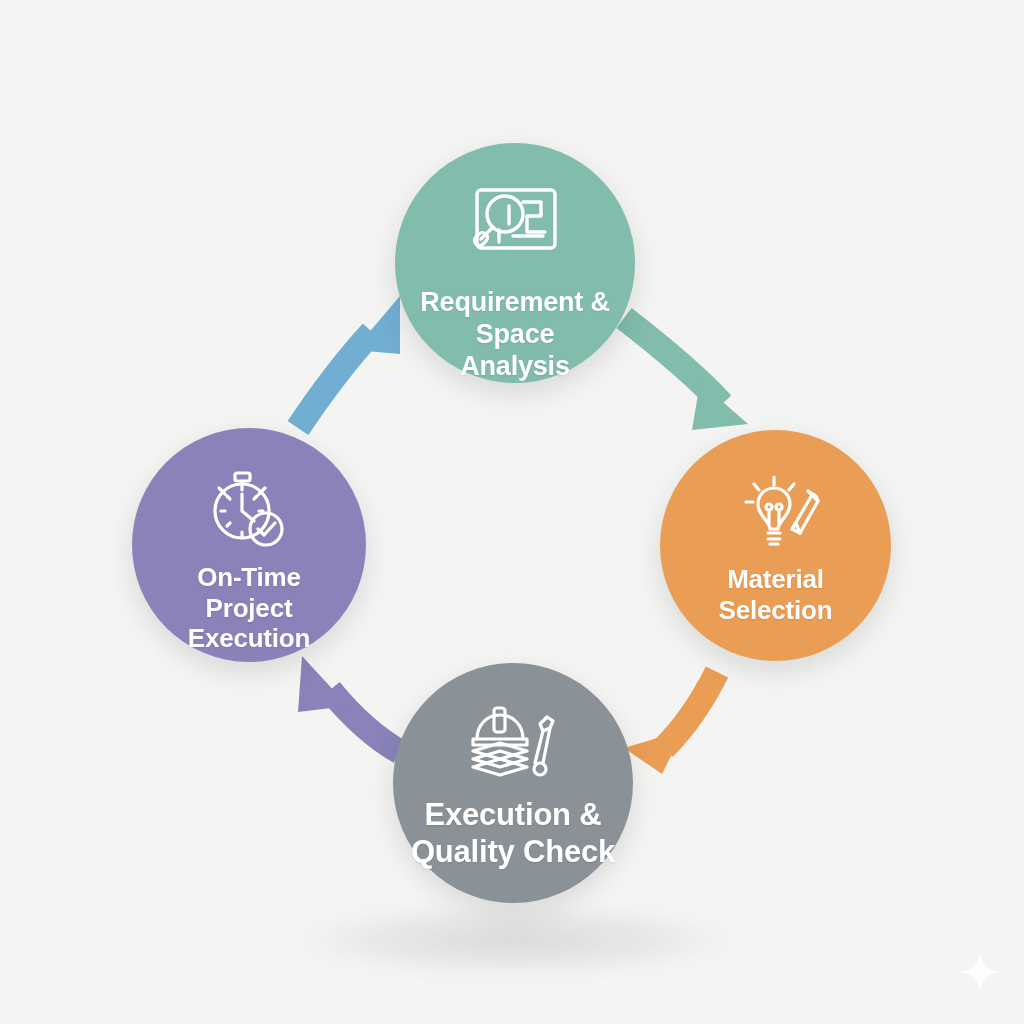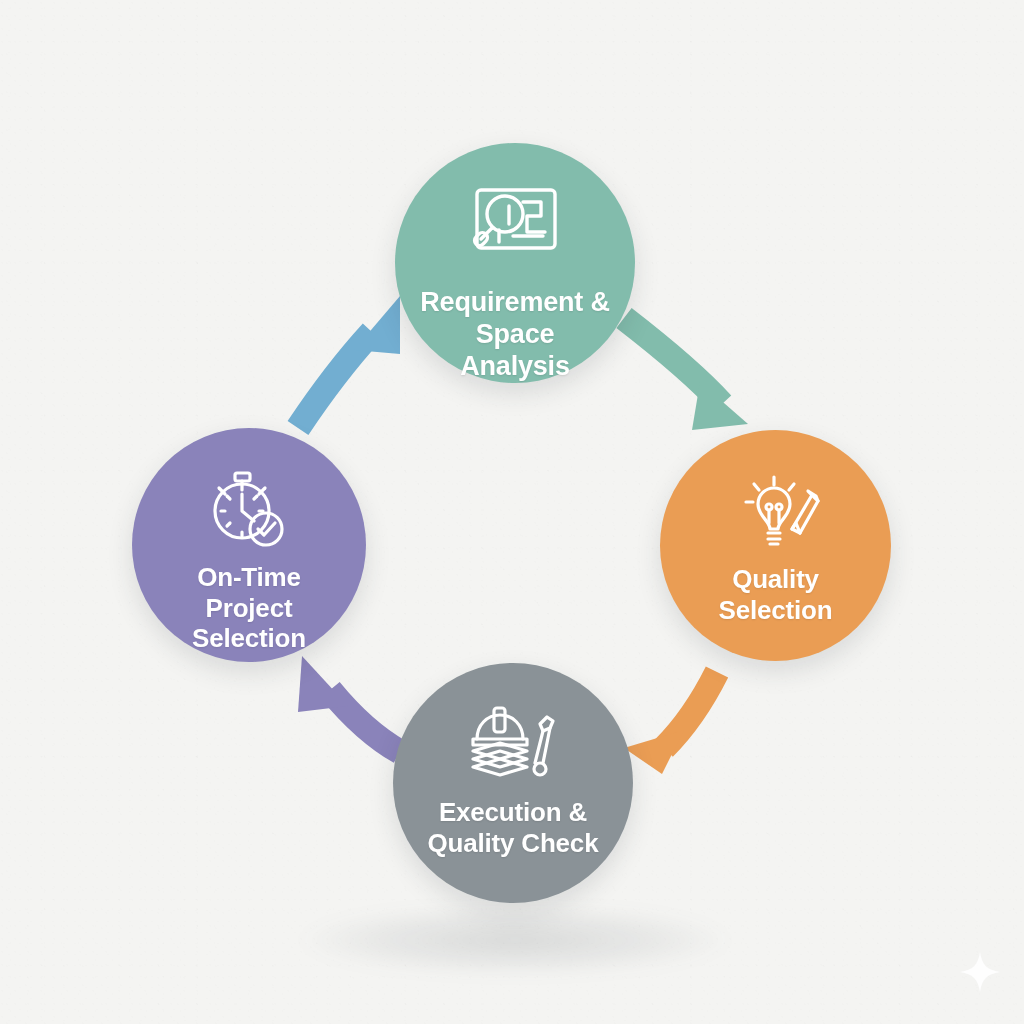--- a/index.html
+++ b/index.html
@@ -235,7 +235,7 @@
       </div>
       <div class="label">On-Time
 Project
-Selection</div>
+Execution</div>
     </div>
   </div>
 

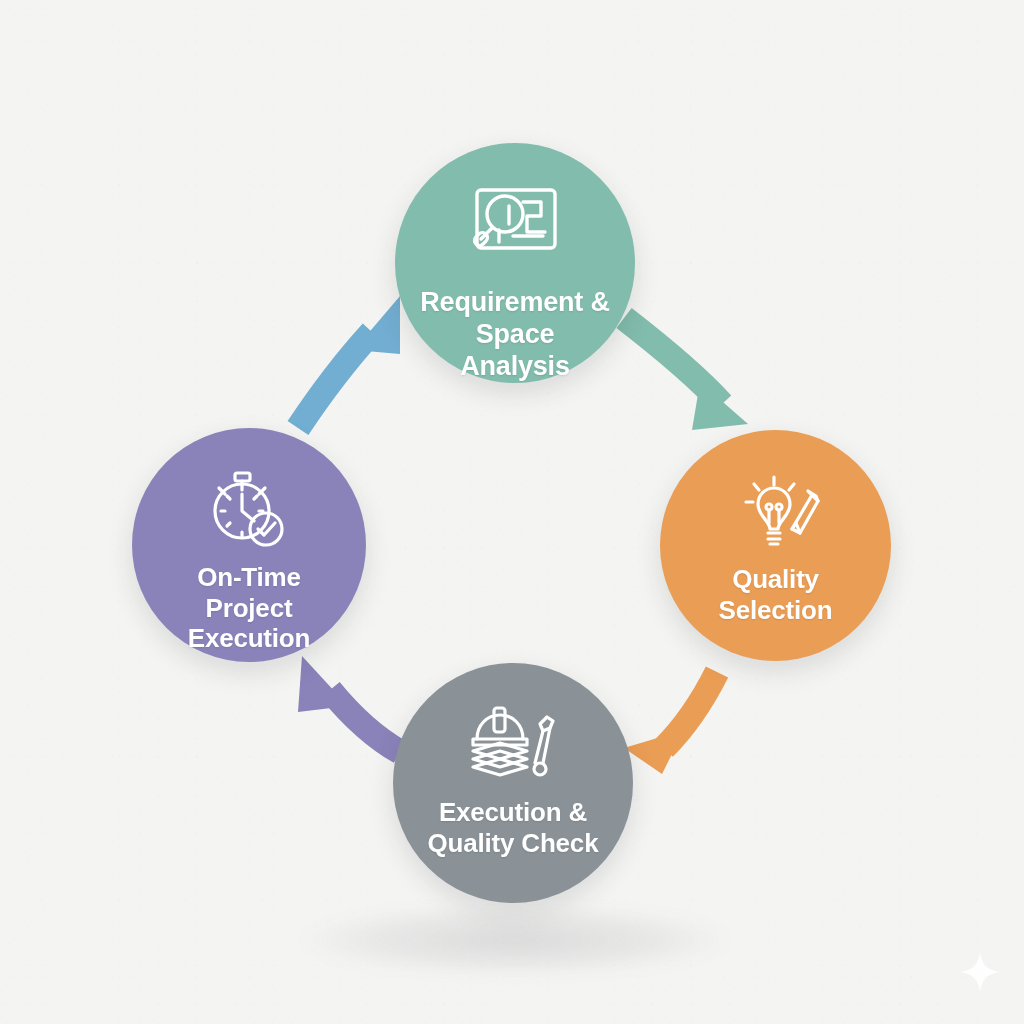--- a/index.html
+++ b/index.html
@@ -190,7 +190,7 @@
           <path d="M62 58 L70 62 L66 52 Z"></path>
         </svg>
       </div>
-      <div class="label">Quality
+      <div class="label">Material
 Selection</div>
     </div>
 

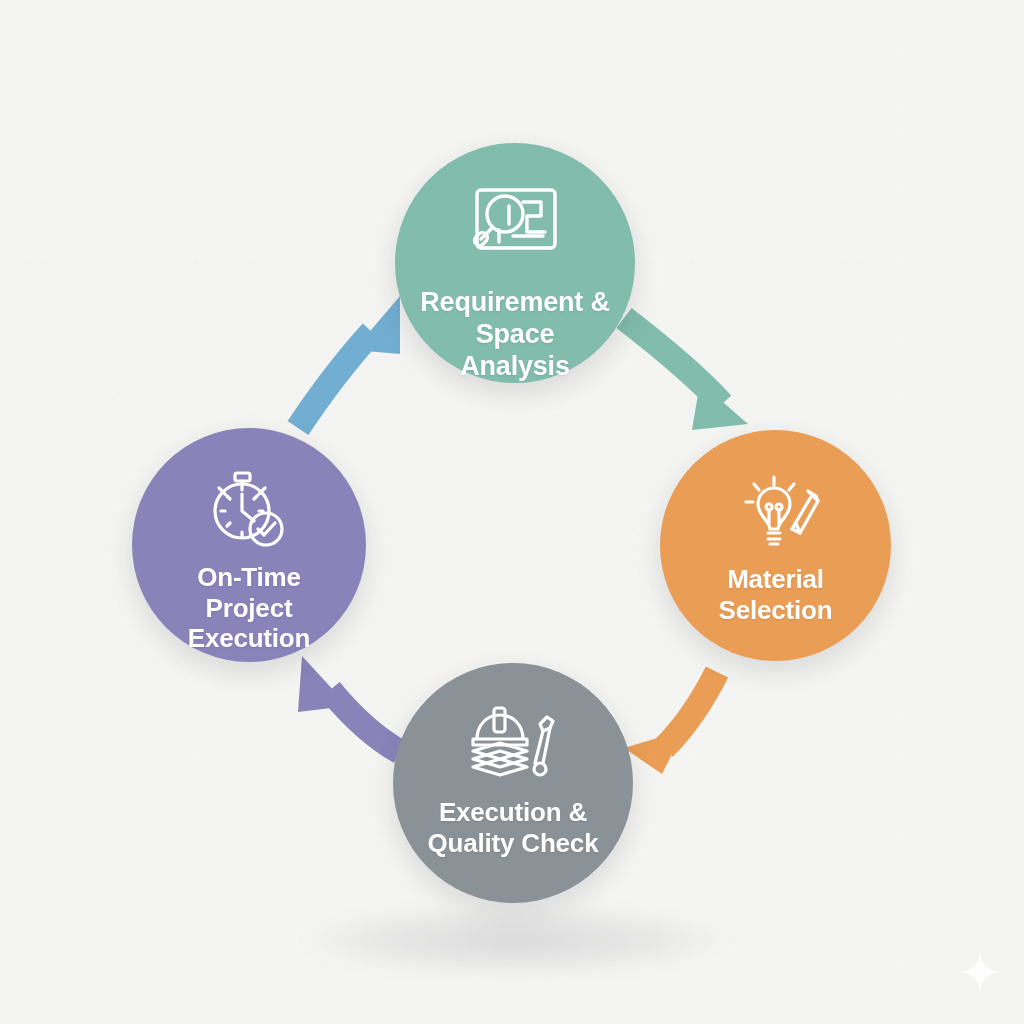--- a/index.html
+++ b/index.html
@@ -95,7 +95,7 @@
     background: #8a9297;
     padding-top: 30px;
   }
-  #node-exec .label { font-size: 26px; }
+  #node-exec .label { font-size: 31px; }
 
   #node-del {
     left: 132px; top: 428px; width: 234px; height: 234px;

